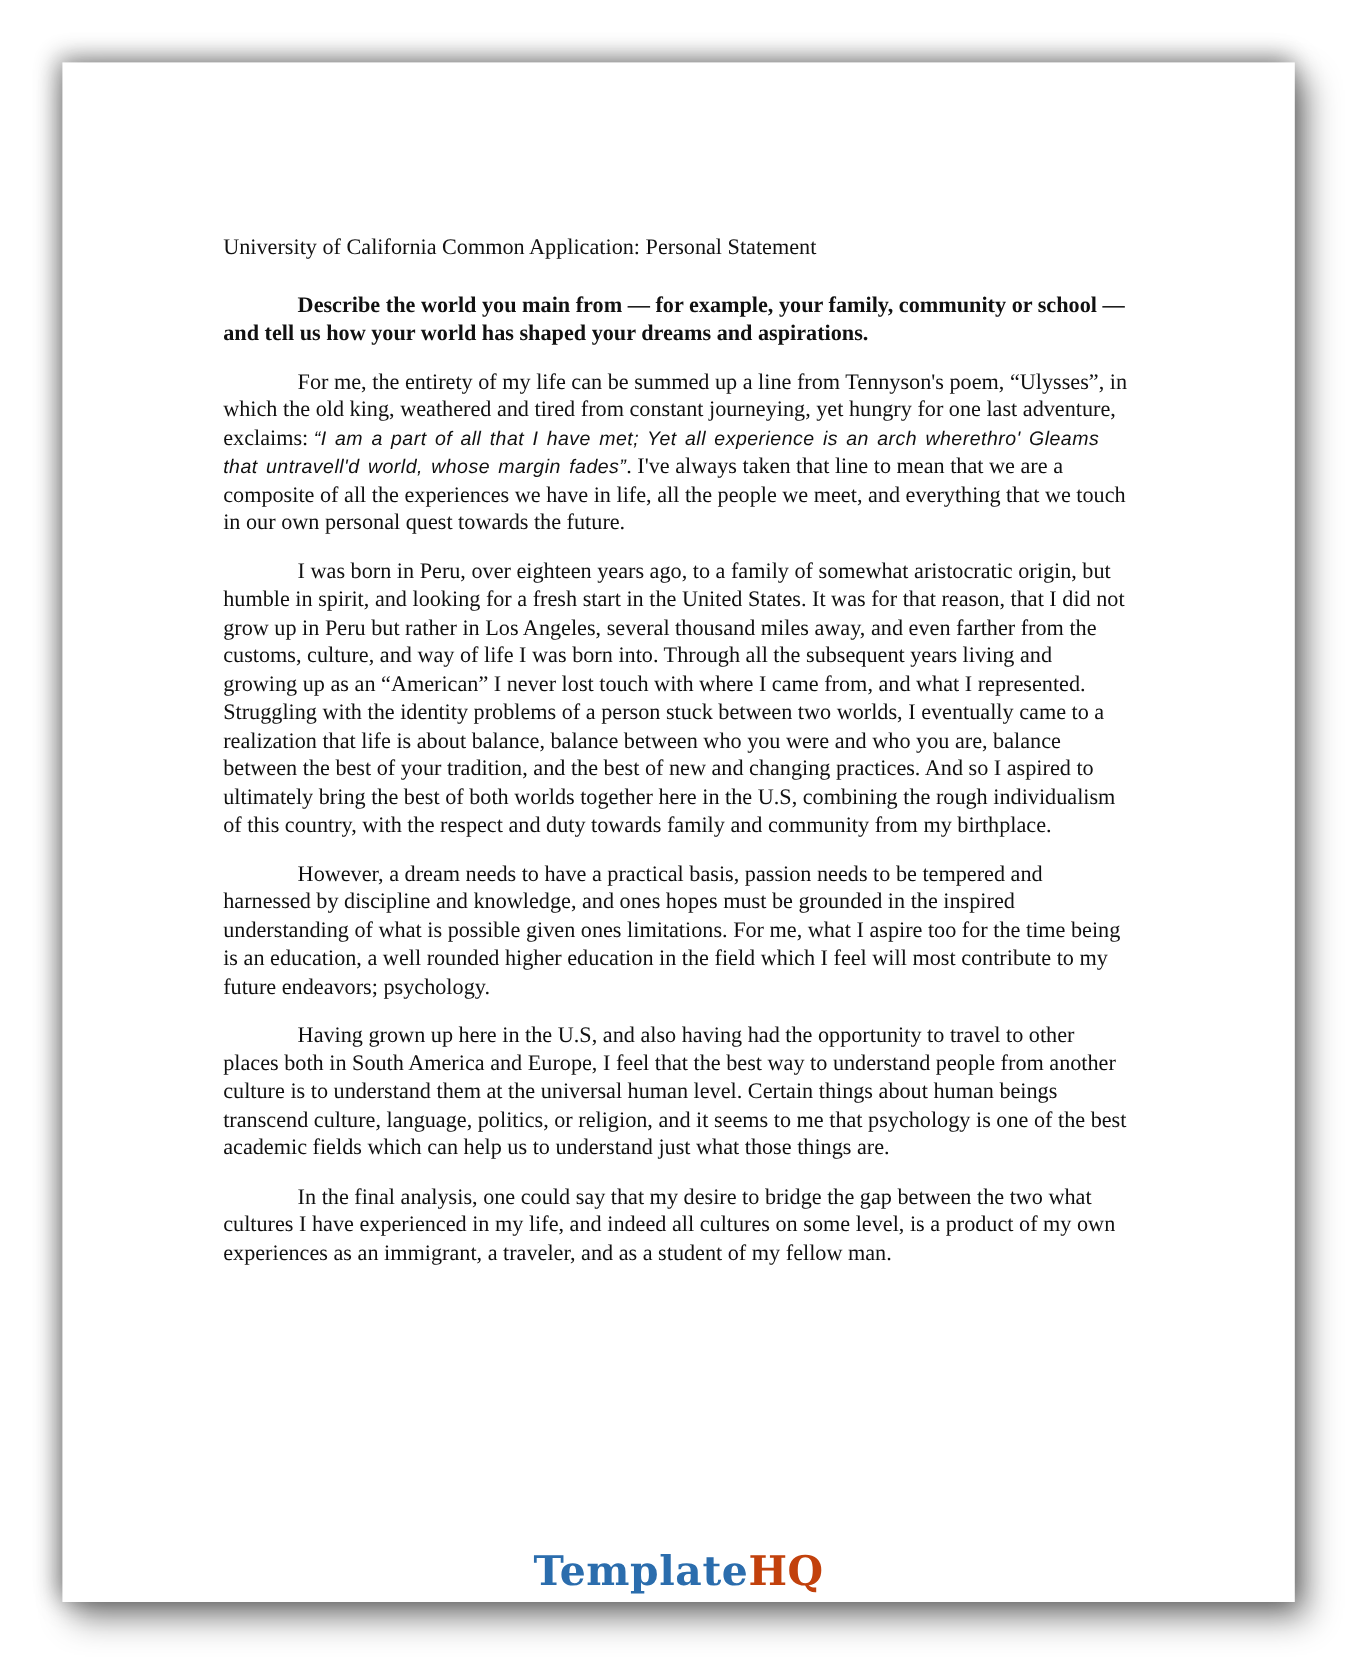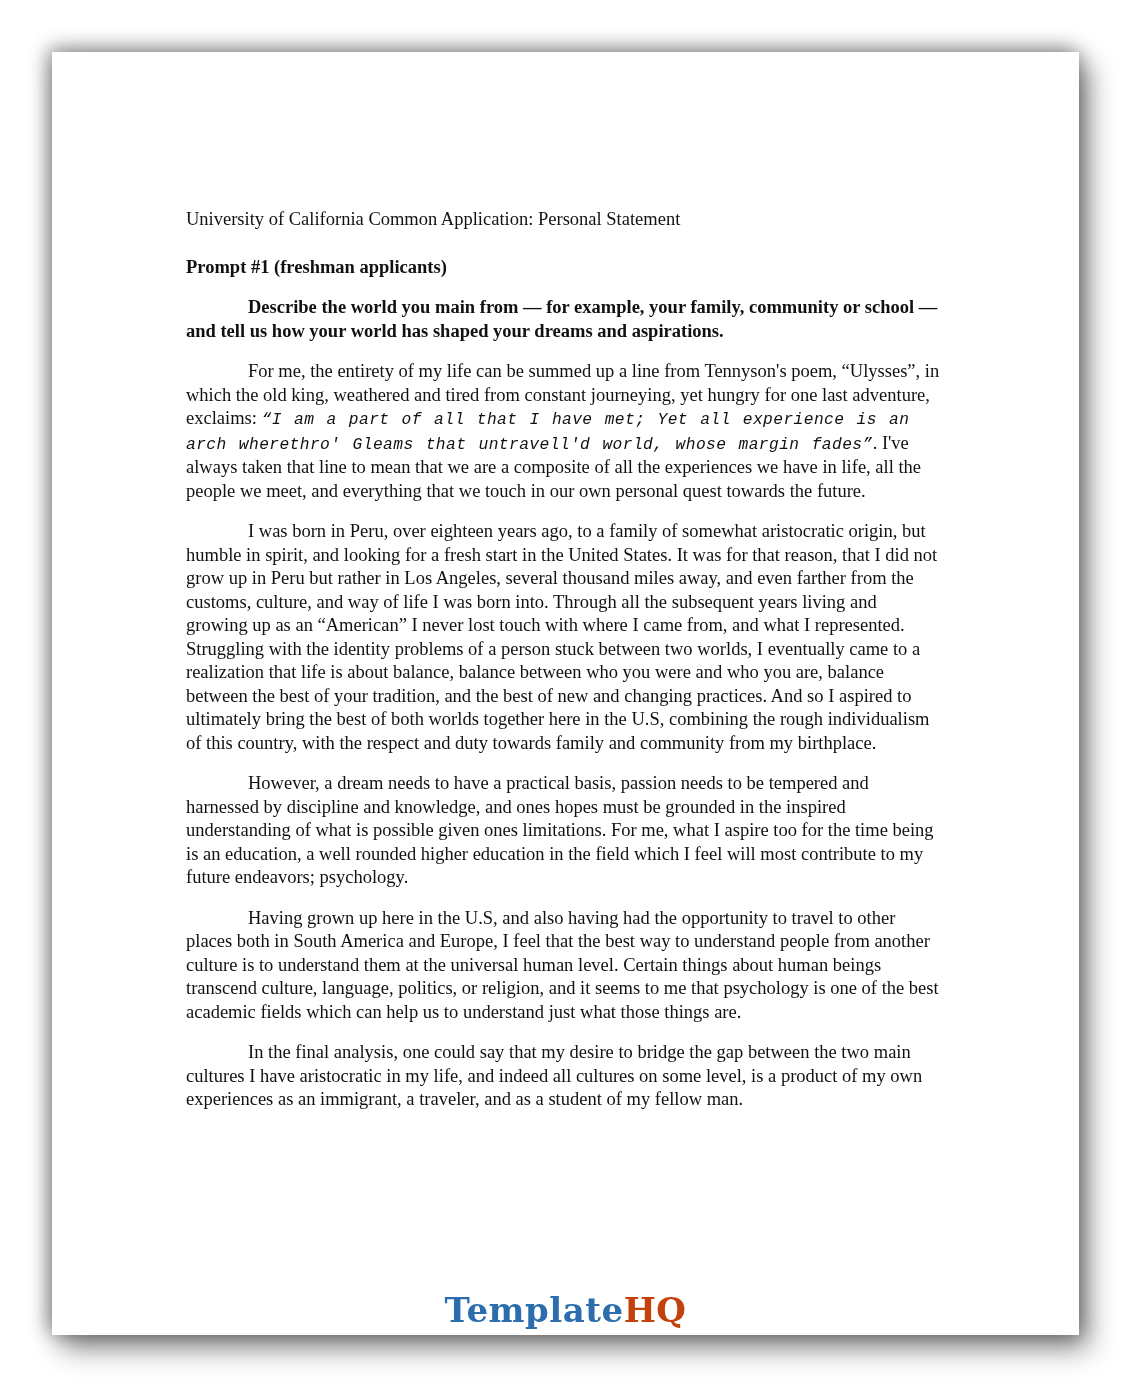--- a/index.html
+++ b/index.html
@@ -35,7 +35,6 @@
     color: #111111;
     font-size: 18.5px;
     line-height: 23.5px;
-    margin-top: 12px;
   }
   .doc-title {
     font-weight: normal;

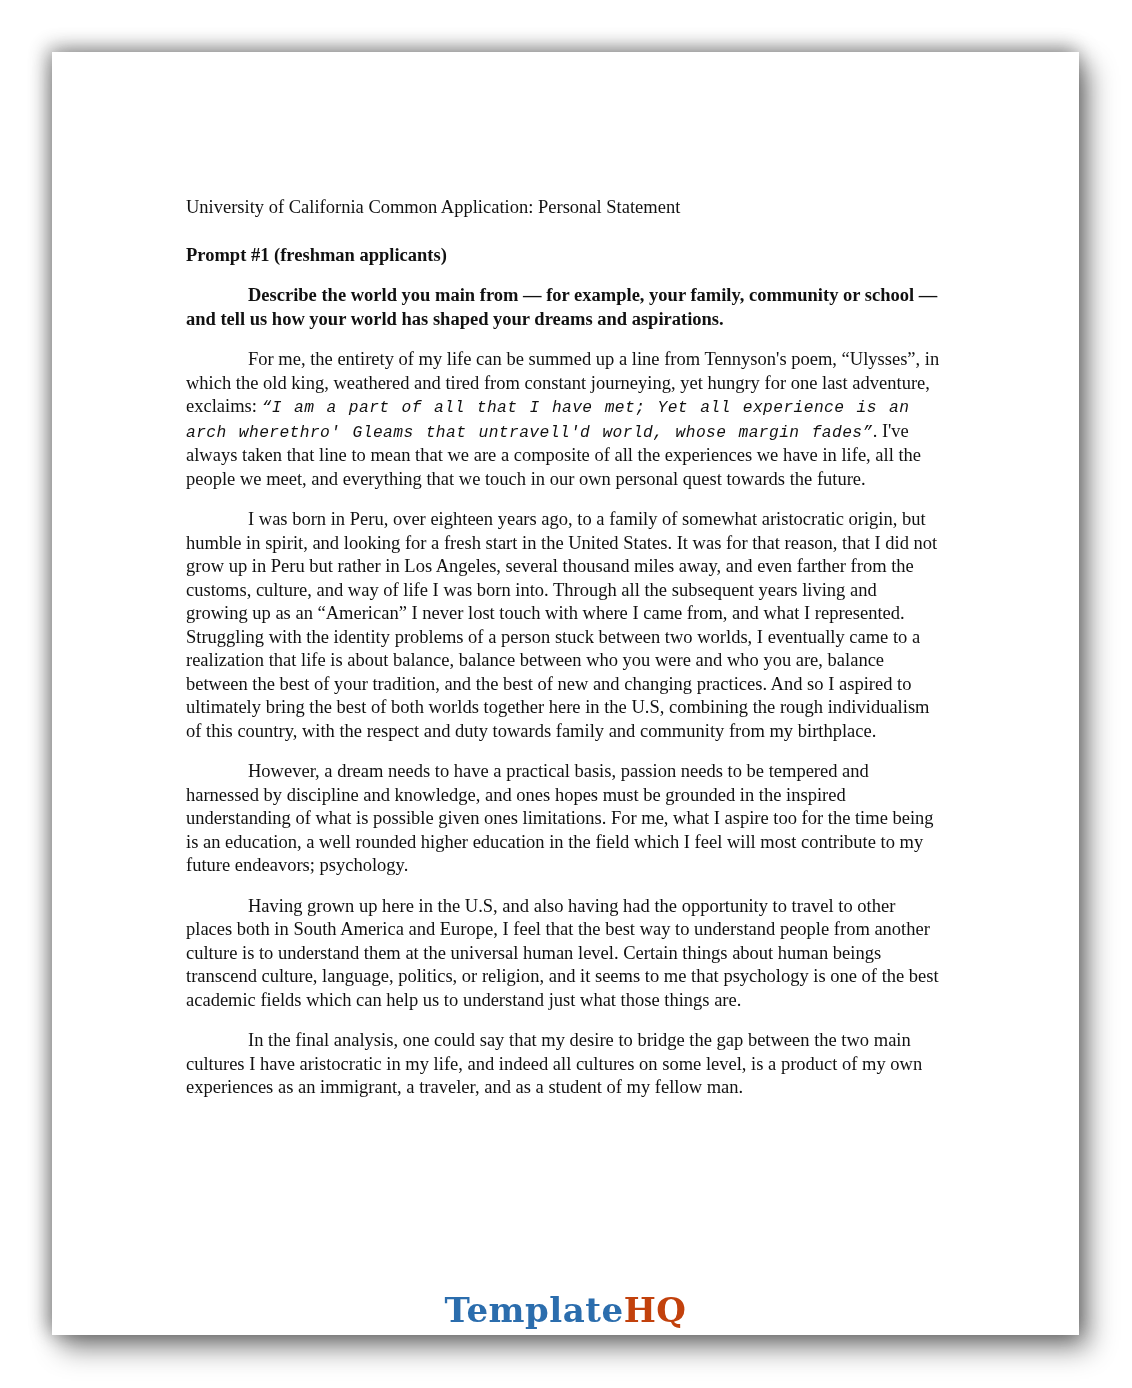--- a/index.html
+++ b/index.html
@@ -81,7 +81,6 @@
 
       <p class="doc-title">University of California Common Application: Personal Statement</p>
 
-      <p class="prompt-heading">Prompt #1 (freshman applicants)</p>
 
       <p class="prompt-text">Describe the world you main from — for example, your family, community or school — and tell us how your world has shaped your dreams and aspirations.</p>
 

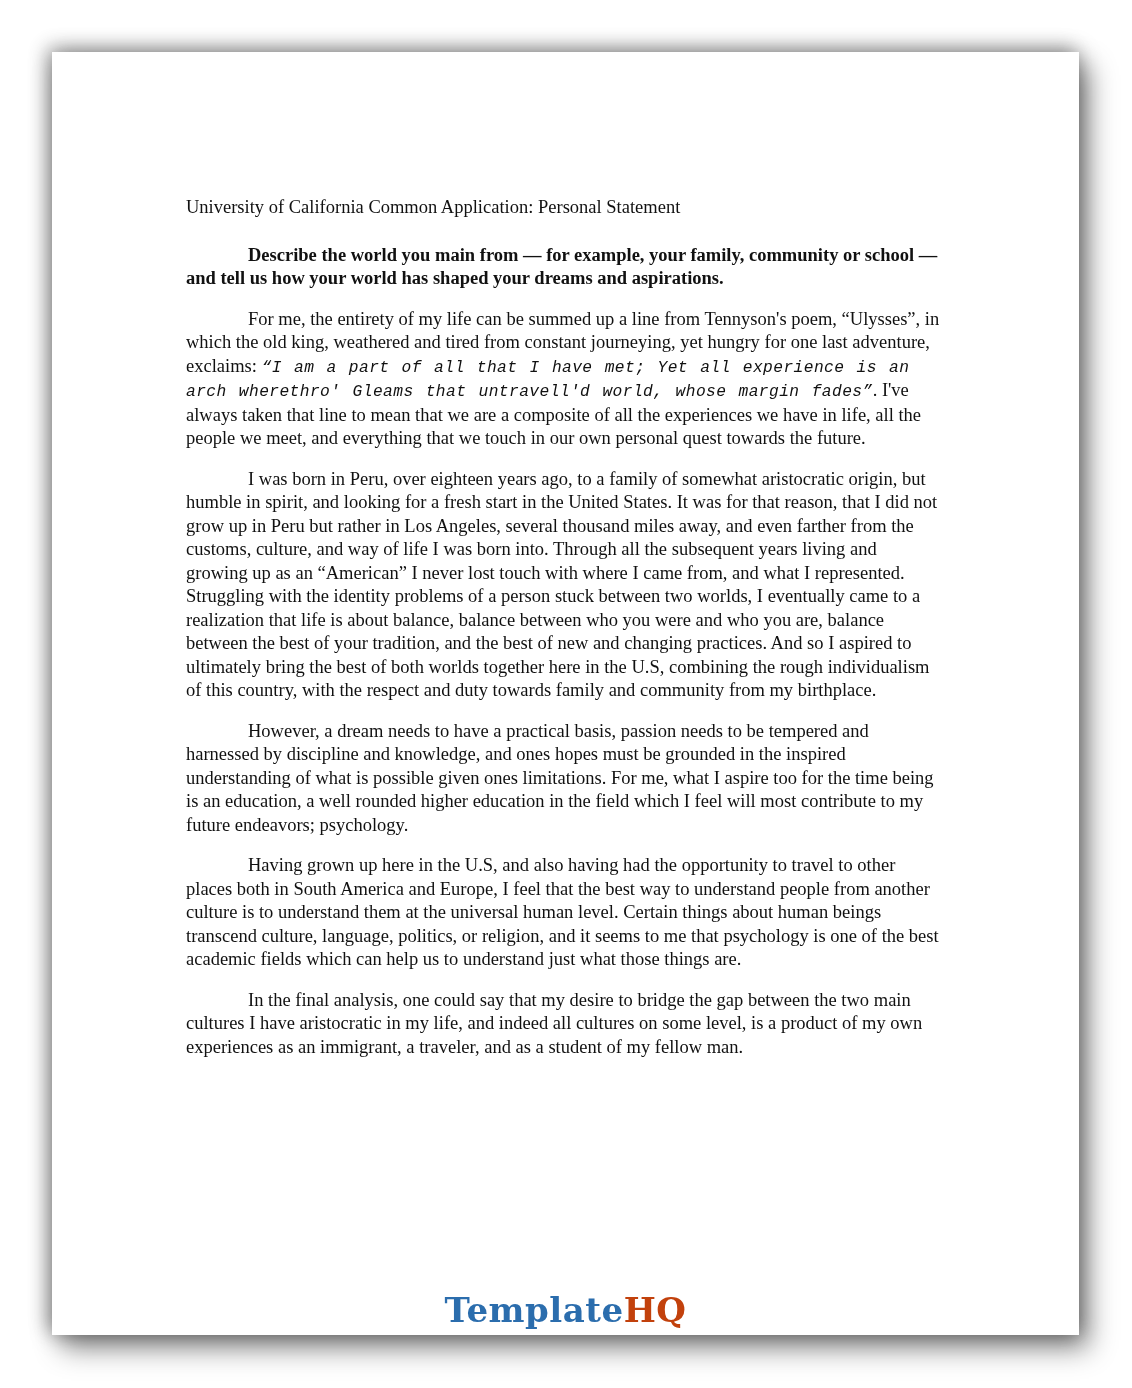--- a/index.html
+++ b/index.html
@@ -54,7 +54,7 @@
     margin-bottom: 17px;
   }
   .tennyson-quote {
-    font-family: Liberation Mono, monospace;
+    font-family: Liberation Sans, sans-serif;
     font-style: italic;
     font-size: 0.88em;
     letter-spacing: 0.4px;

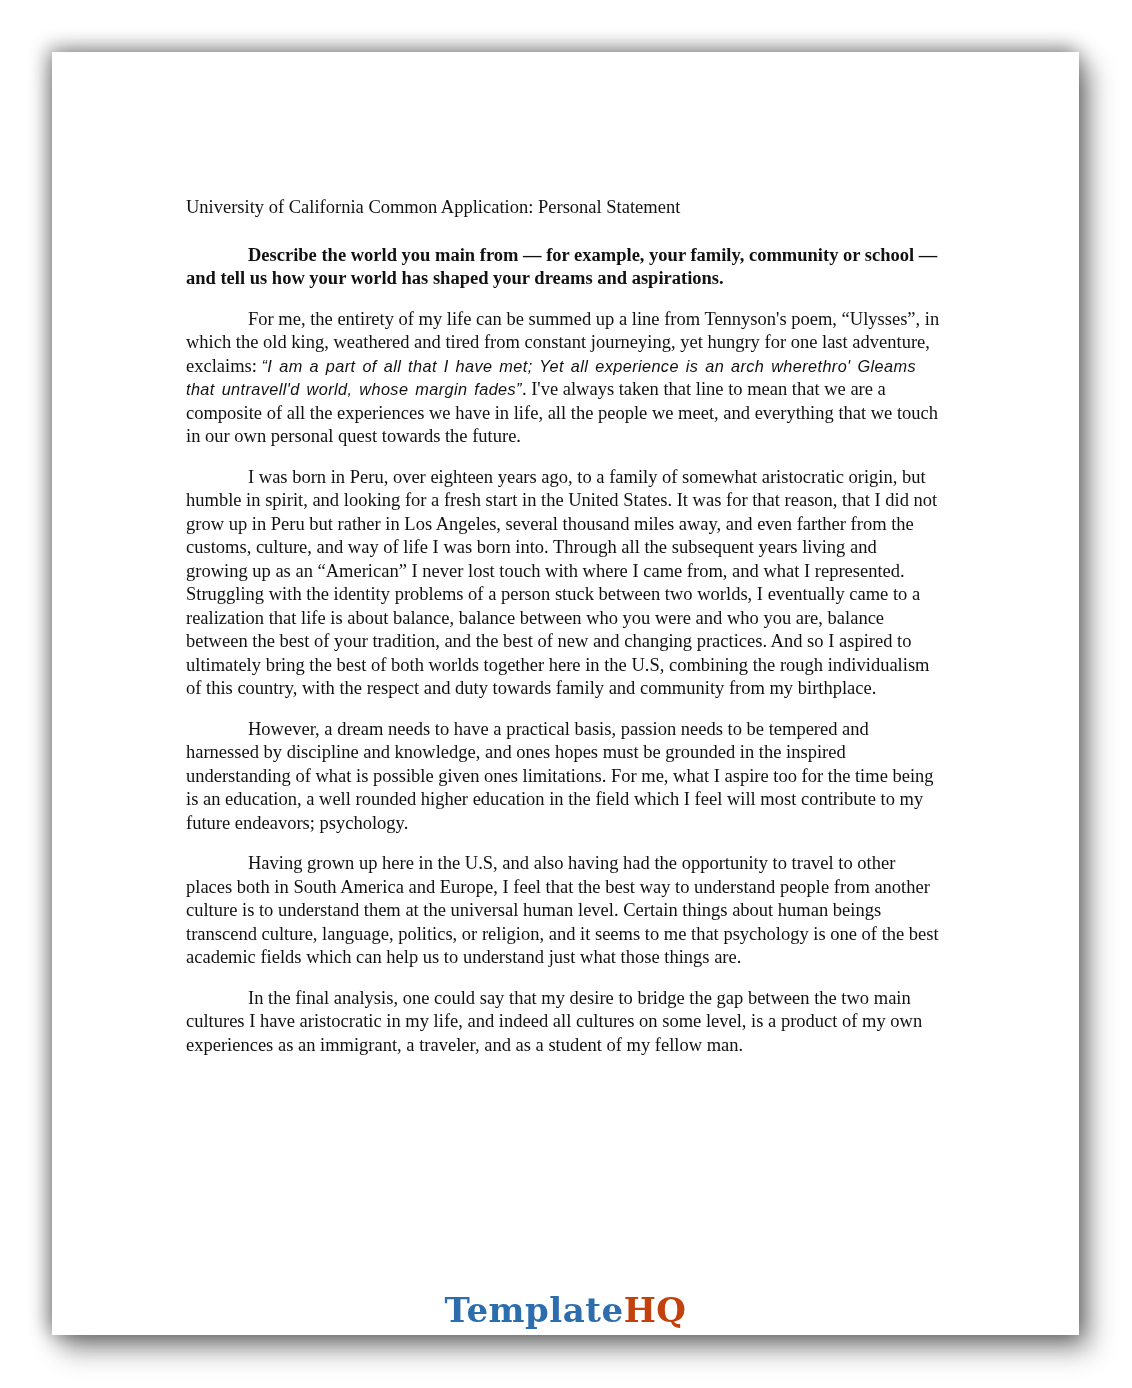--- a/index.html
+++ b/index.html
@@ -92,7 +92,7 @@
 
       <p class="para">Having grown up here in the U.S, and also having had the opportunity to travel to other places both in South America and Europe, I feel that the best way to understand people from another culture is to understand them at the universal human level. Certain things about human beings transcend culture, language, politics, or religion, and it seems to me that psychology is one of the best academic fields which can help us to understand just what those things are.</p>
 
-      <p class="para">In the final analysis, one could say that my desire to bridge the gap between the two main cultures I have aristocratic in my life, and indeed all cultures on some level, is a product of my own experiences as an immigrant, a traveler, and as a student of my fellow man.</p>
+      <p class="para">In the final analysis, one could say that my desire to bridge the gap between the two what cultures I have experienced in my life, and indeed all cultures on some level, is a product of my own experiences as an immigrant, a traveler, and as a student of my fellow man.</p>
 
     </div>
 

